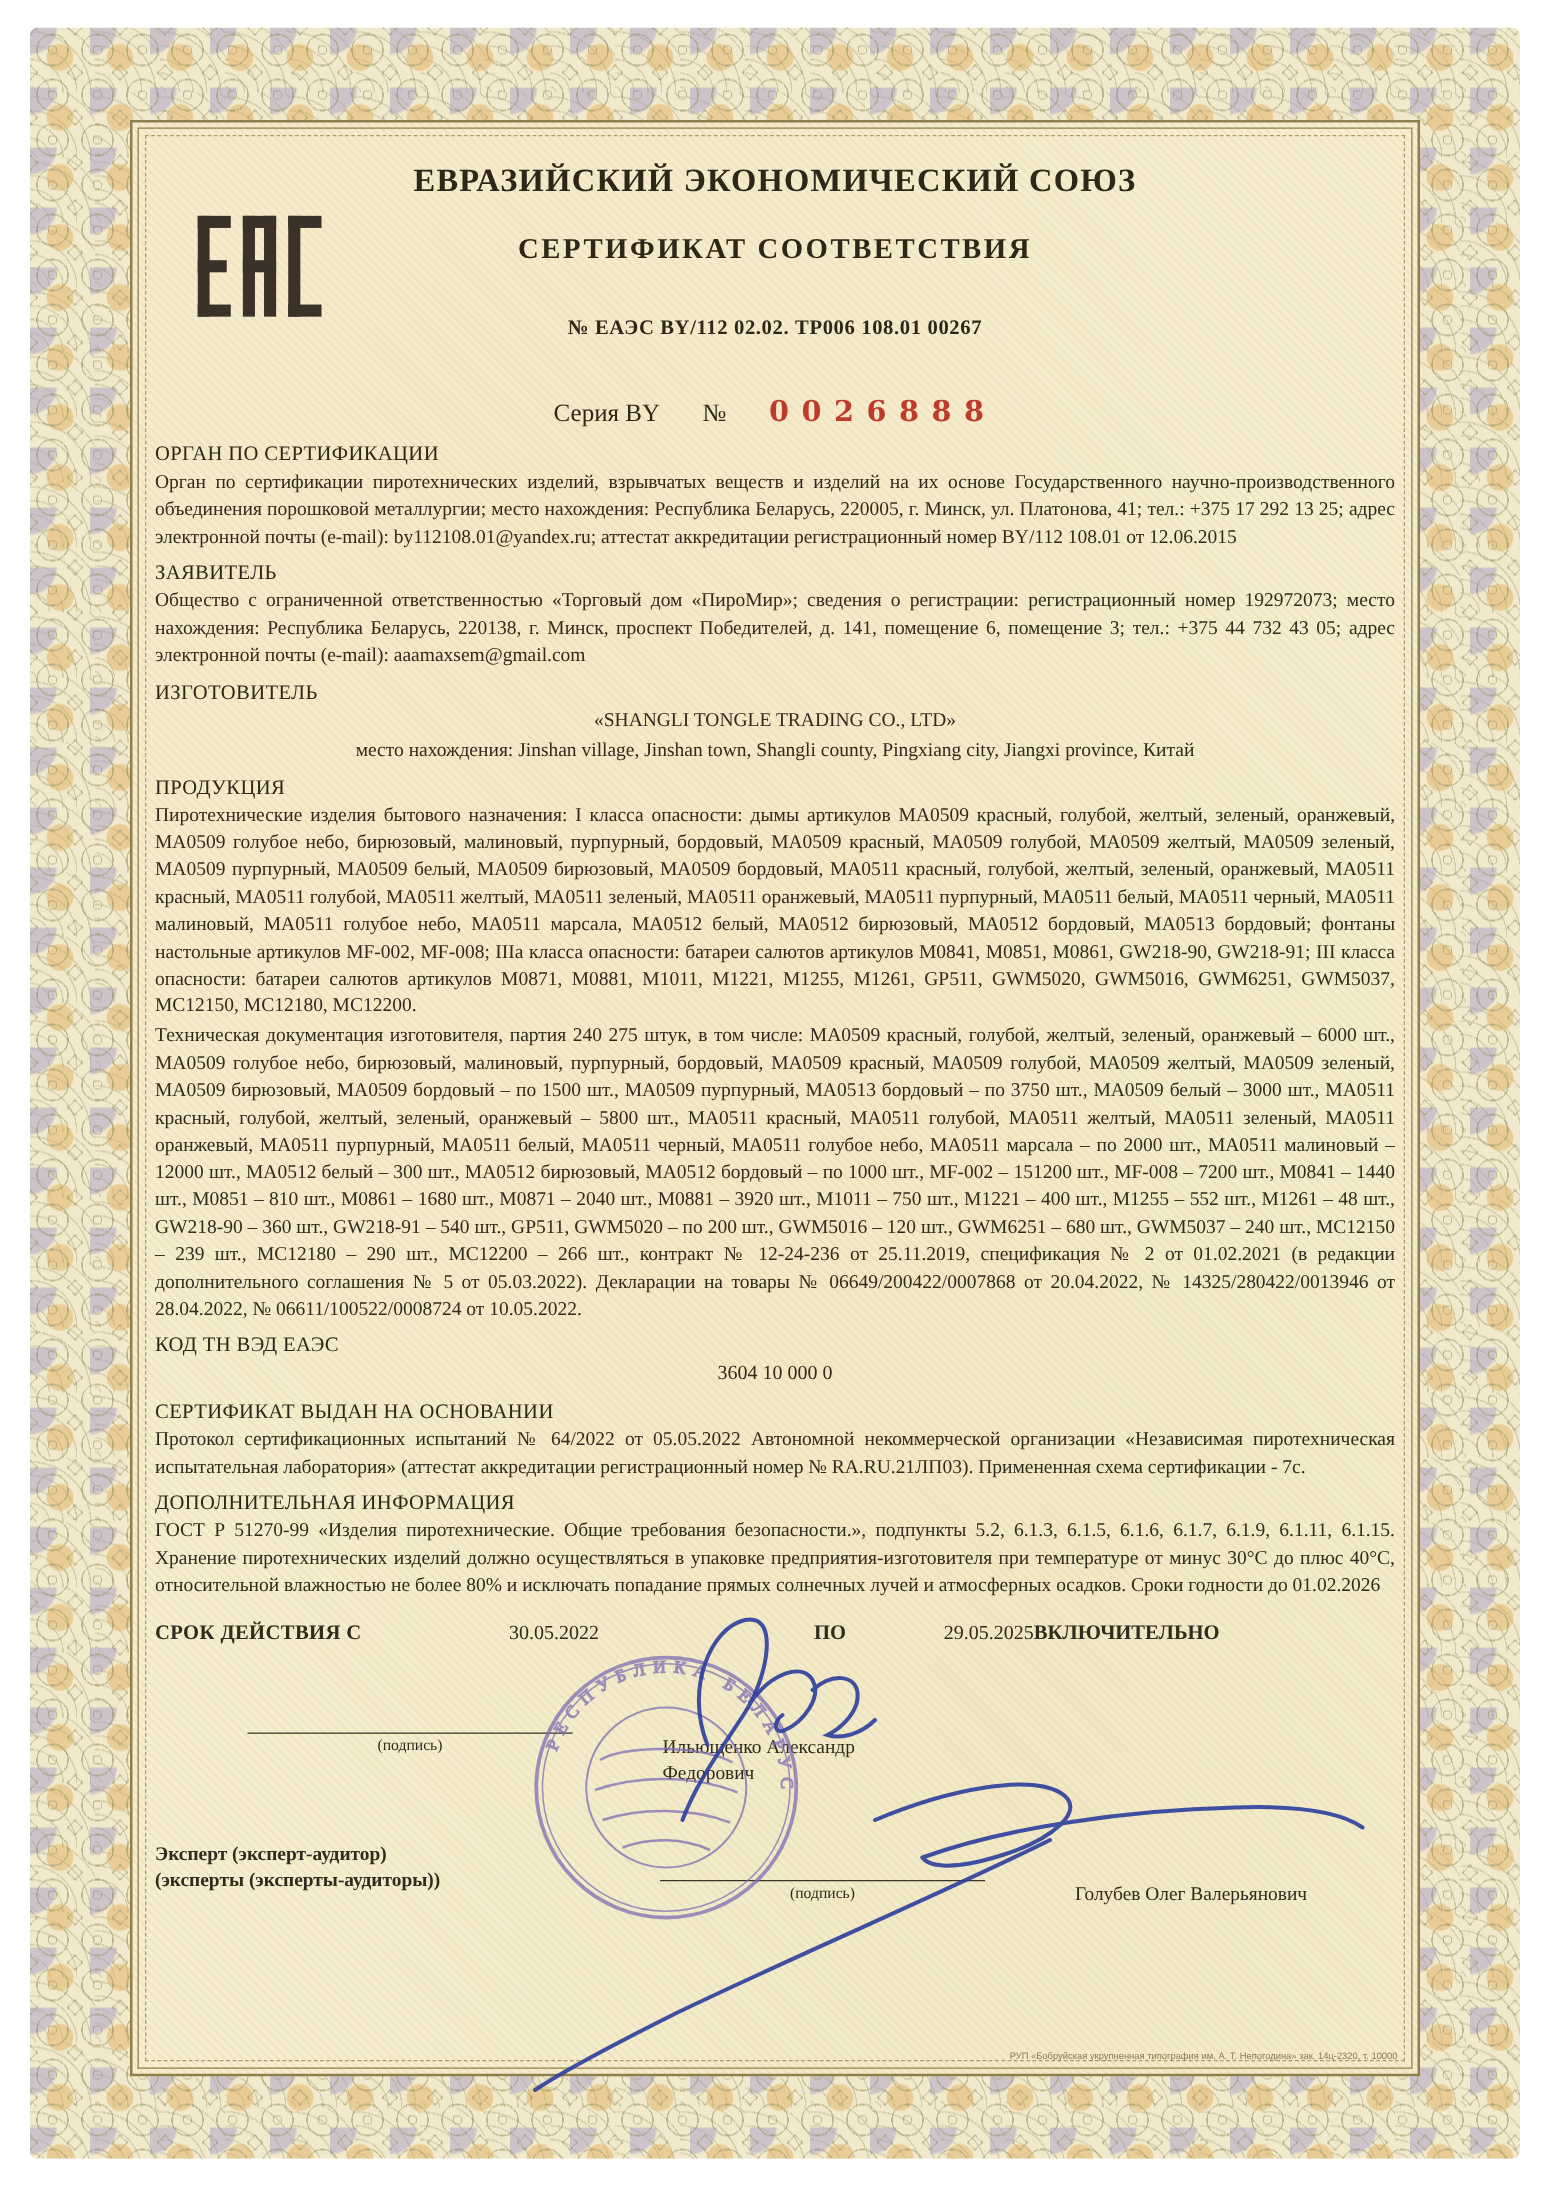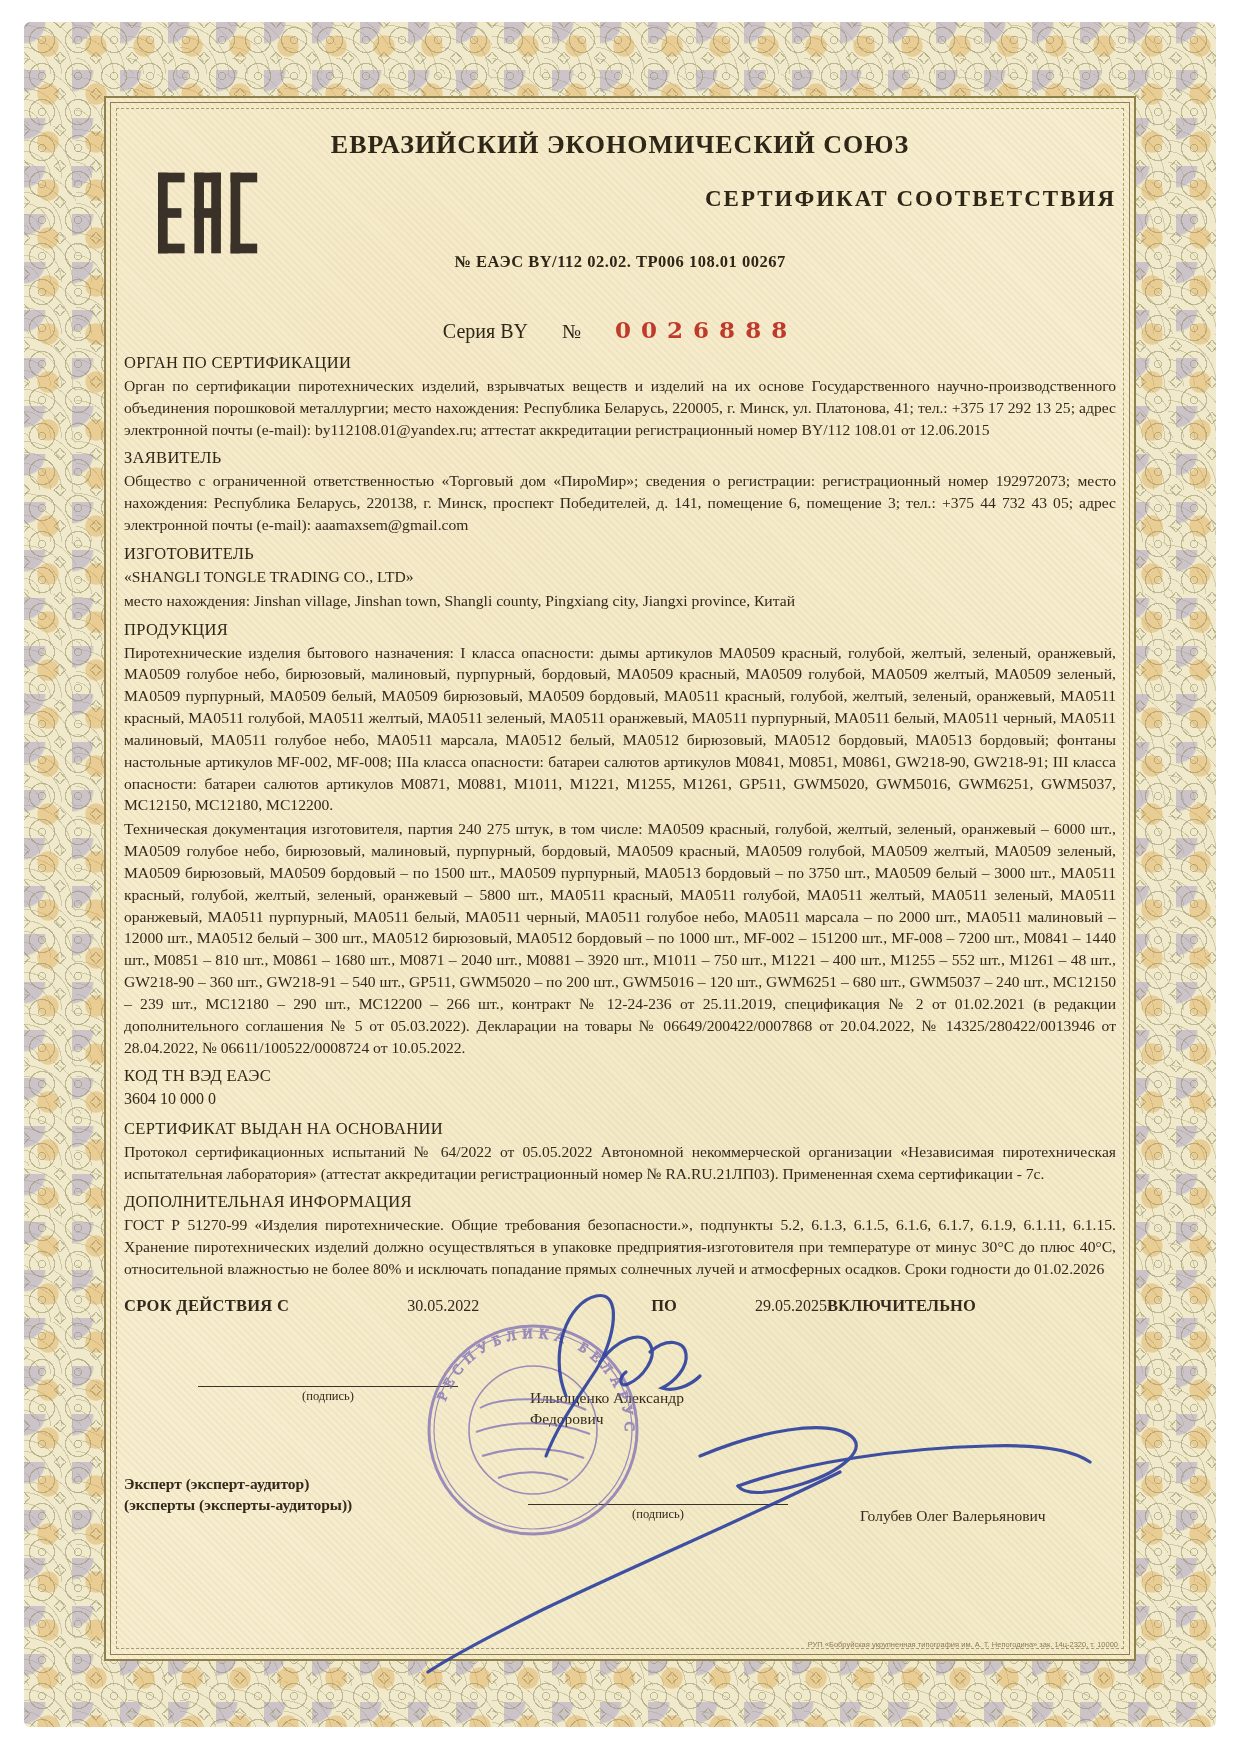--- a/index.html
+++ b/index.html
@@ -42,7 +42,7 @@
   
   .eac-logo{position:absolute;left:34px;top:66px;width:100px;height:98px;}
   .title1{font-size:26px;font-weight:700;text-align:center;letter-spacing:1px;color:#2e2617;margin:6px 0 0;}
-  .title2{font-size:23px;font-weight:700;text-align:right;letter-spacing:2px;color:#2e2617;margin:26px 0 0;}
+  .title2{font-size:23px;font-weight:700;text-align:center;letter-spacing:2px;color:#2e2617;margin:26px 0 0;}
   .certno{font-size:16.5px;font-weight:700;text-align:center;letter-spacing:.5px;color:#2e2617;margin:40px 0 0;}
   .series-row{display:flex;justify-content:center;align-items:baseline;gap:34px;margin:44px 0 10px;}
   .series-label{font-size:20px;color:#2e2617;}

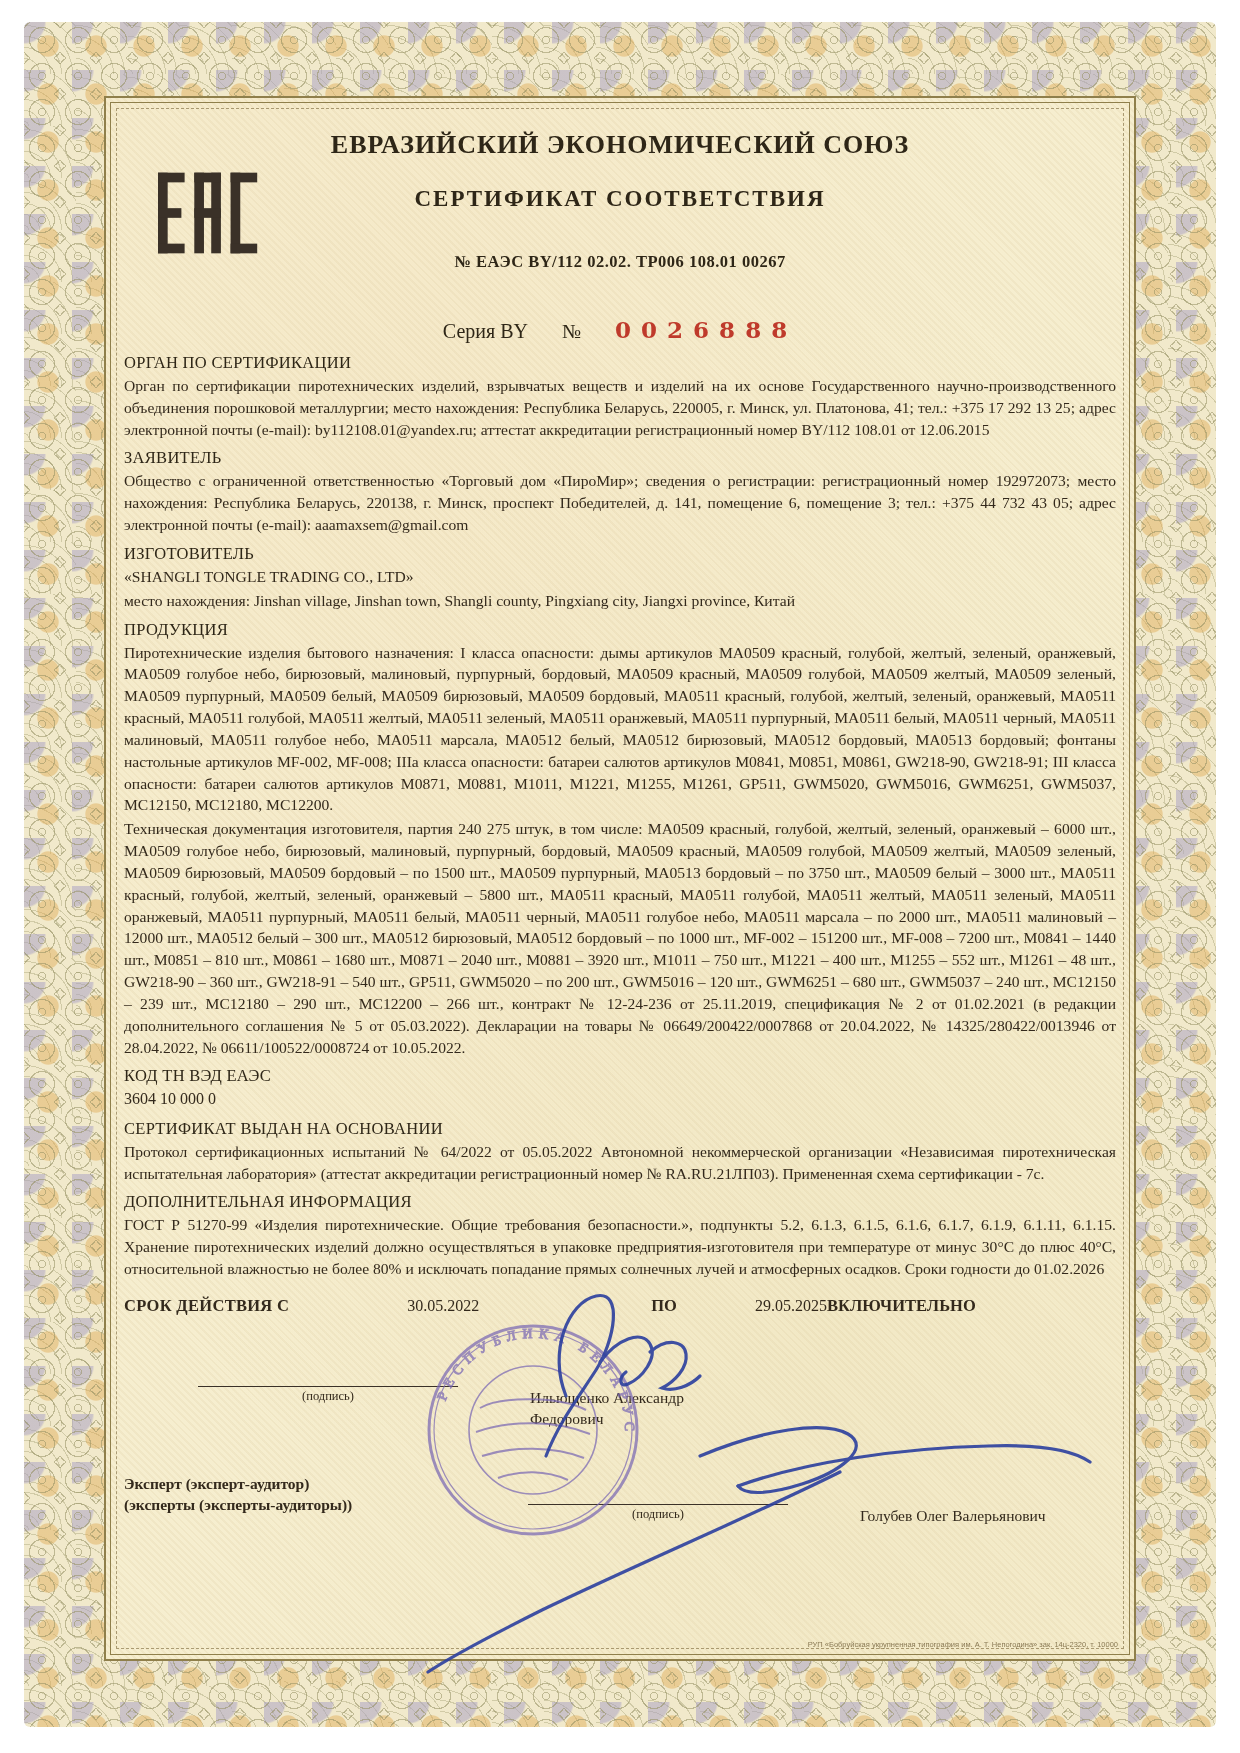--- a/index.html
+++ b/index.html
@@ -51,7 +51,7 @@
   
   .sec-heading{font-size:16.5px;font-weight:400;color:#2e2617;margin:8px 0 2px;letter-spacing:.3px;}
   .sec-body{font-size:15.6px;line-height:1.4;text-align:justify;margin:0 0 2px;}
-  .sec-body.left{text-align:left;}
+  .sec-body.left{text-align:center;}
   .code-value{font-size:16px;margin:0 0 2px;}
   
   .validity{display:flex;align-items:baseline;margin:16px 0 0;}

